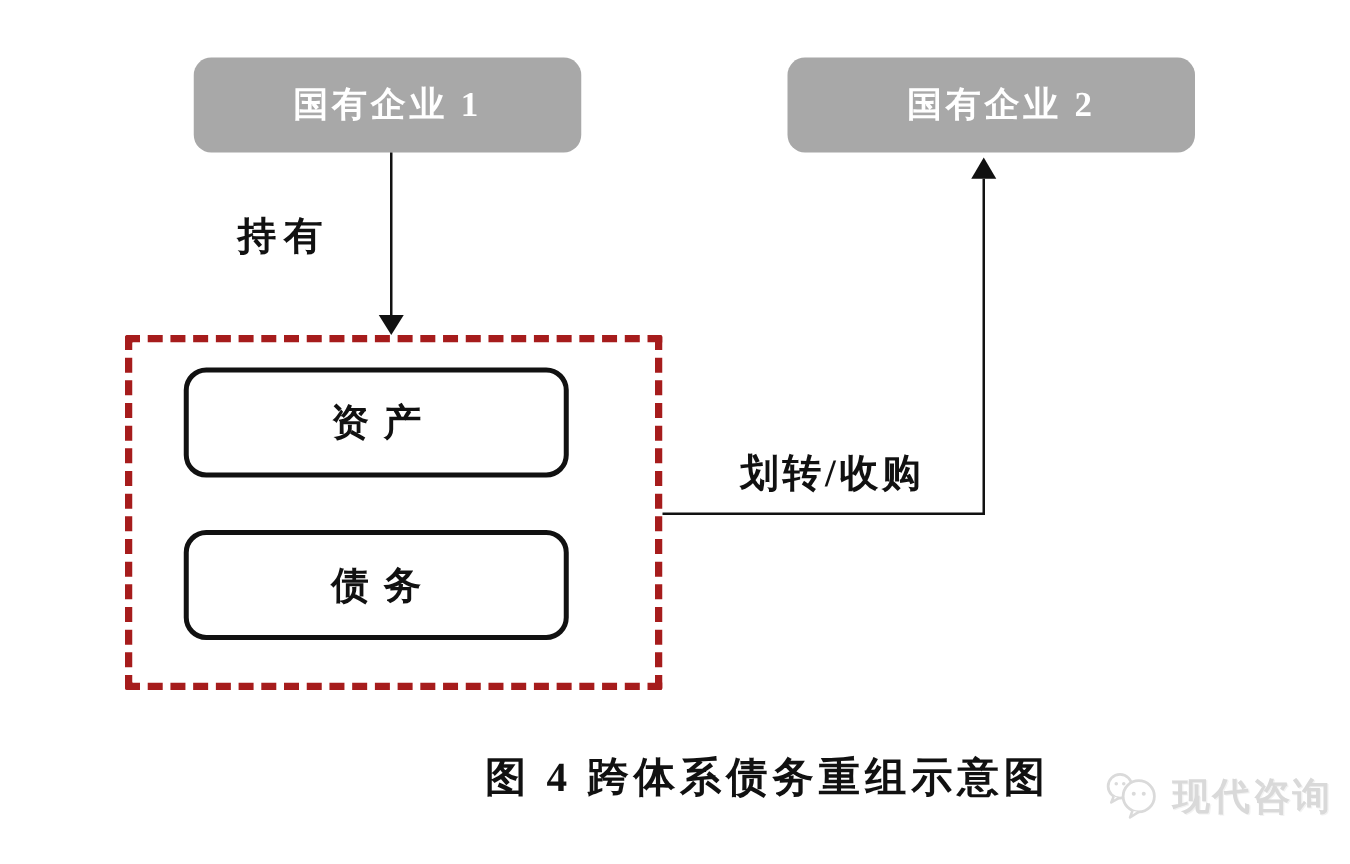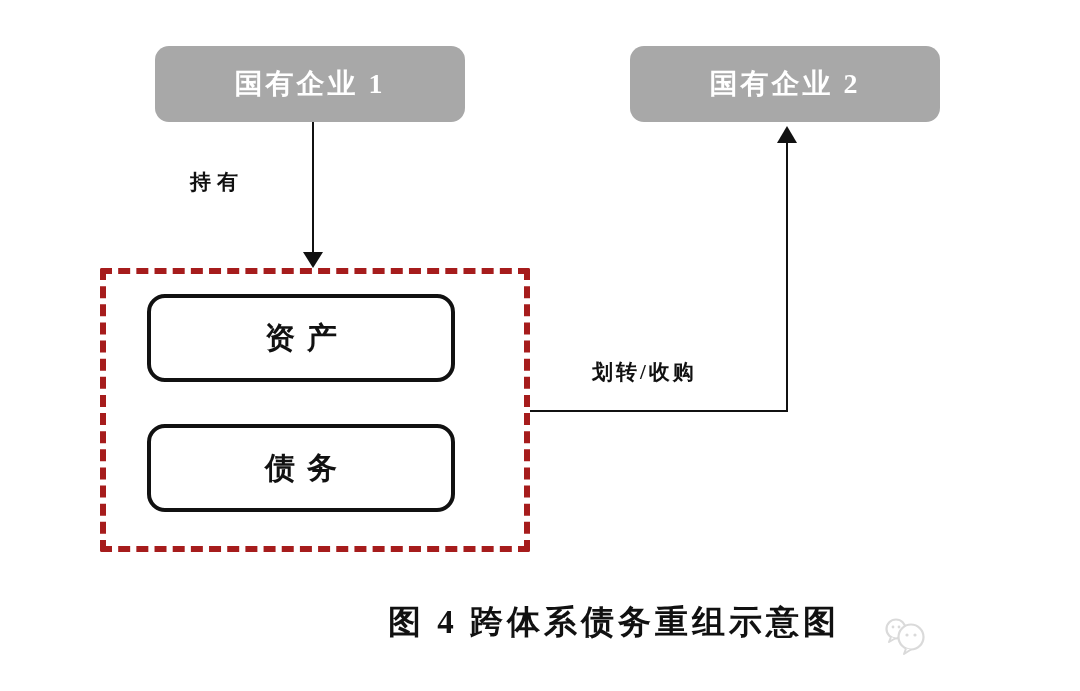--- a/index.html
+++ b/index.html
@@ -30,7 +30,7 @@
     letter-spacing: 3px;
   }
   .node-enterprise1 { left: 155px; top: 46px; text-align: right; }
-  .node-enterprise2 { left: 630px; top: 46px; }
+  .node-enterprise2 { left: 630px; top: 46px; padding-left: 16px; }
 
   .dashed-group {
     position: absolute;

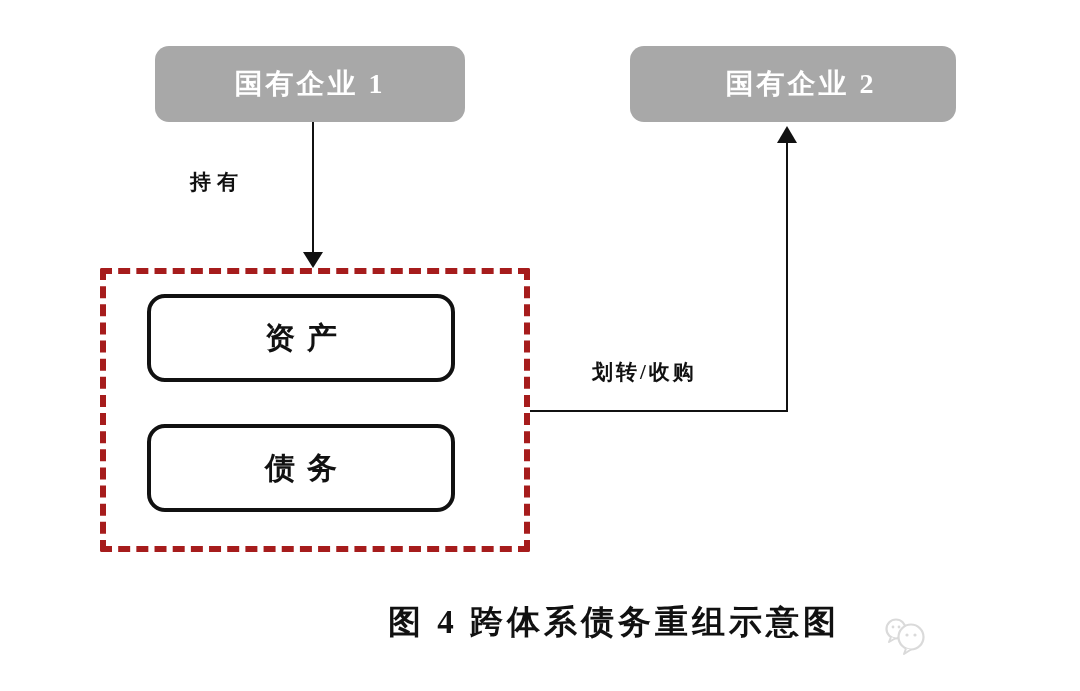--- a/index.html
+++ b/index.html
@@ -90,7 +90,7 @@
 
   .edge-label {
     position: absolute;
-    font-size: 21px;
+    font-size: 31px;
     font-weight: bold;
     color: var(--line-black, #111111);
     letter-spacing: 6px;

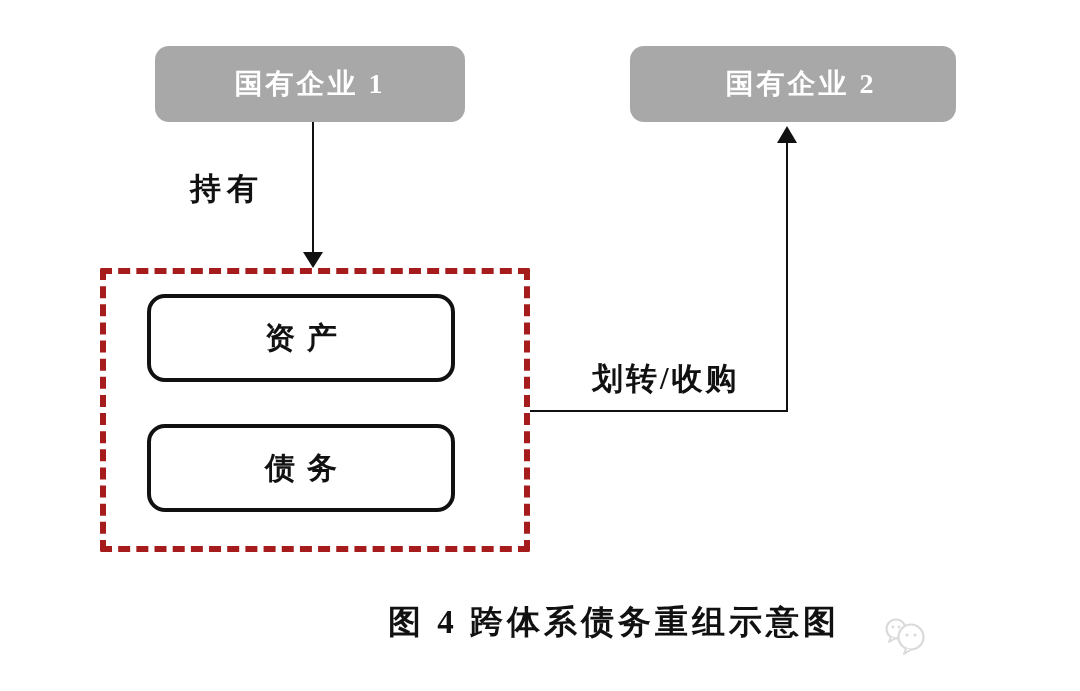--- a/index.html
+++ b/index.html
@@ -178,6 +178,7 @@
         <path d="M24 32.5 L22 38 L29 33.5" stroke="#dadada" stroke-width="2" fill="#ffffff" stroke-linejoin="round"></path>
       </svg>
     </span>
+    <span class="watermark-text">现代咨询</span>
   </div>
 
 </div>

